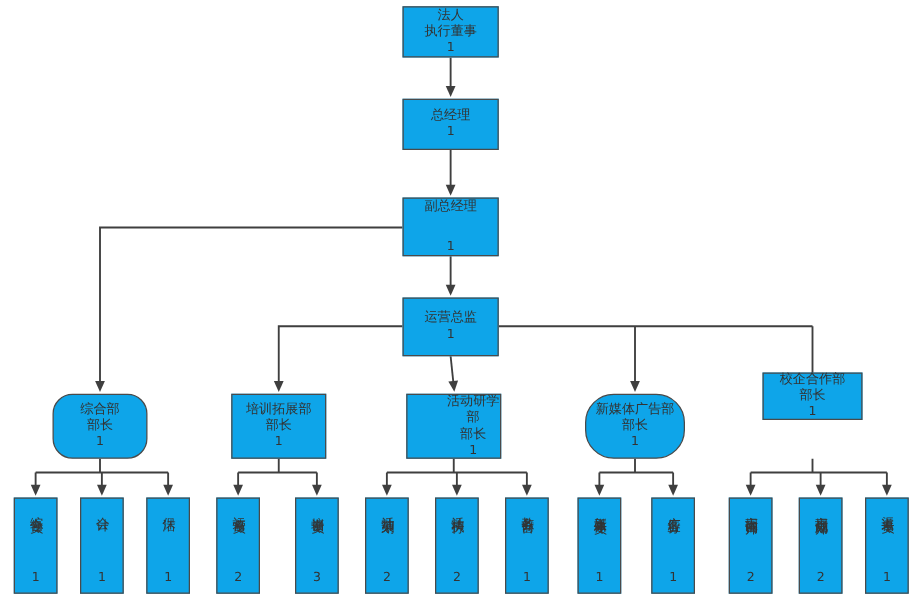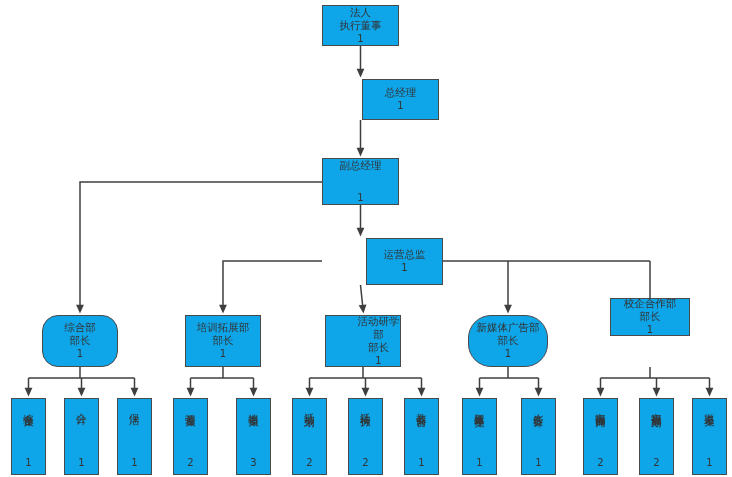--- a/index.html
+++ b/index.html
@@ -125,7 +125,7 @@
 执行董事</div>
         <div class="count">1</div>
       </div>
-      <div class="node wide" style="left: 322px; top: 79px; width: 77px; height: 41px; margin-left: 40px;">
+      <div class="node wide" style="left: 322px; top: 79px; width: 77px; height: 41px;">
         <div class="title">总经理</div>
         <div class="count">1</div>
       </div>

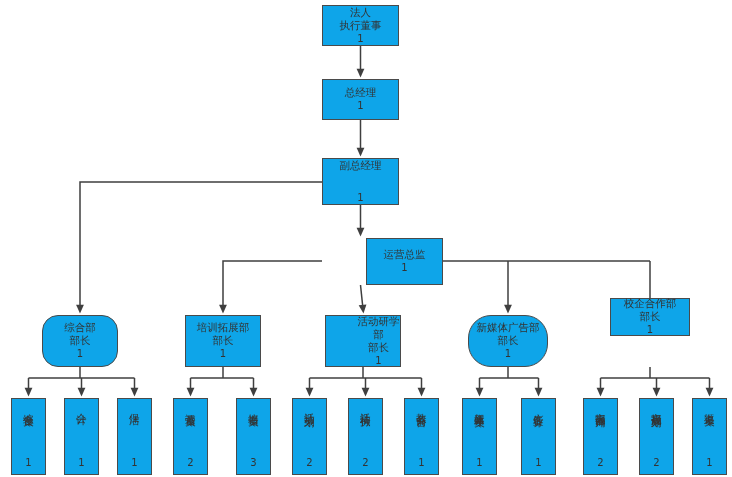--- a/index.html
+++ b/index.html
@@ -133,7 +133,7 @@
         <div class="title">副总经理</div>
         <div class="count">1</div>
       </div>
-      <div class="node wide" style="left: 322px; top: 238px; width: 77px; height: 47px; margin-left: 44px;">
+      <div class="node wide" style="left: 322px; top: 238px; width: 77px; height: 47px;">
         <div class="title">运营总监</div>
         <div class="count">1</div>
       </div>

